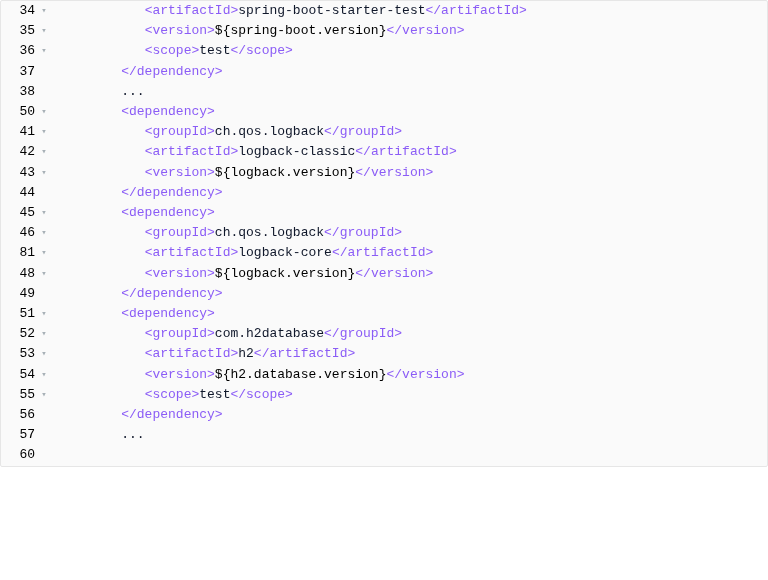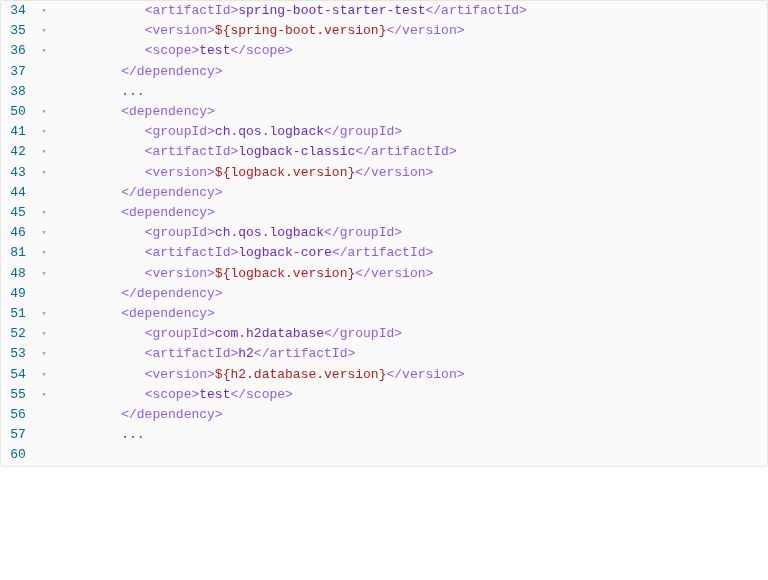--- a/index.html
+++ b/index.html
@@ -17,8 +17,8 @@
   .line{display:flex;align-items:flex-start;}
   .gutter{
     width:34px;
-    text-align:center;
-    color:#0369a1;
+    text-align:right;
+    color:#000000;
     padding-right:2px;
     user-select:none;
     flex:0 0 auto;

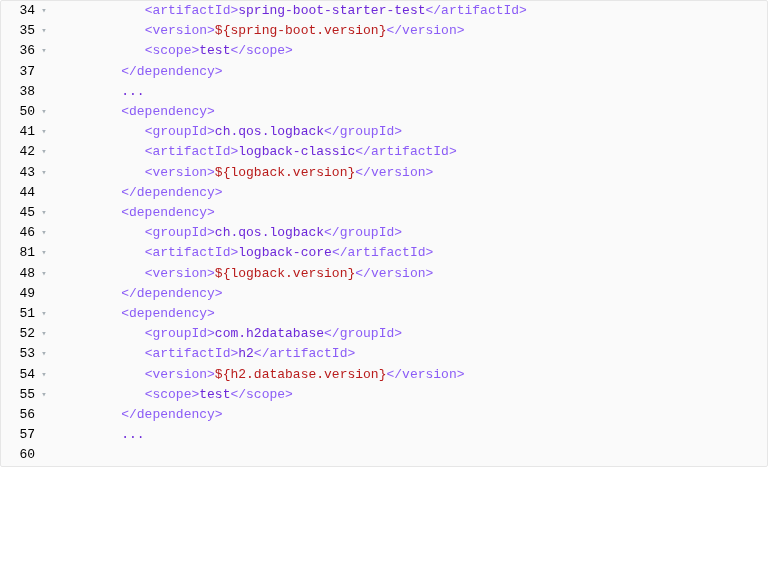--- a/index.html
+++ b/index.html
@@ -34,7 +34,7 @@
   }
   .code{white-space:pre;flex:1 1 auto;}
   .tag{color:#8b5cf6;}    
-  .txt{color:#6d28d9;}       
+  .txt{color:#0f172a;}       
   .ph {color:#b91c1c;}       
   .cmt{color:#9aa4a9;}    
 </style>

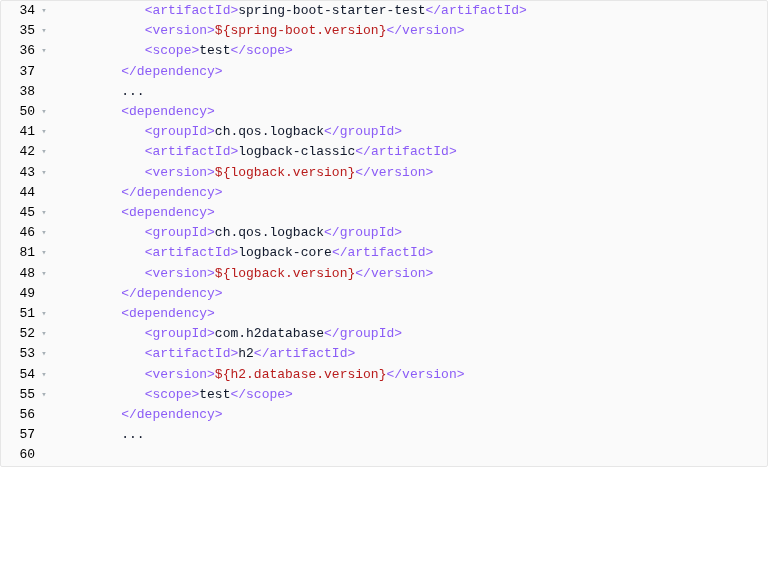--- a/index.html
+++ b/index.html
@@ -35,7 +35,7 @@
   .code{white-space:pre;flex:1 1 auto;}
   .tag{color:#8b5cf6;}    
   .txt{color:#0f172a;}       
-  .ph {color:#b91c1c;}       
+  .ph {color:#000000;}       
   .cmt{color:#9aa4a9;}    
 </style>
 </head>

